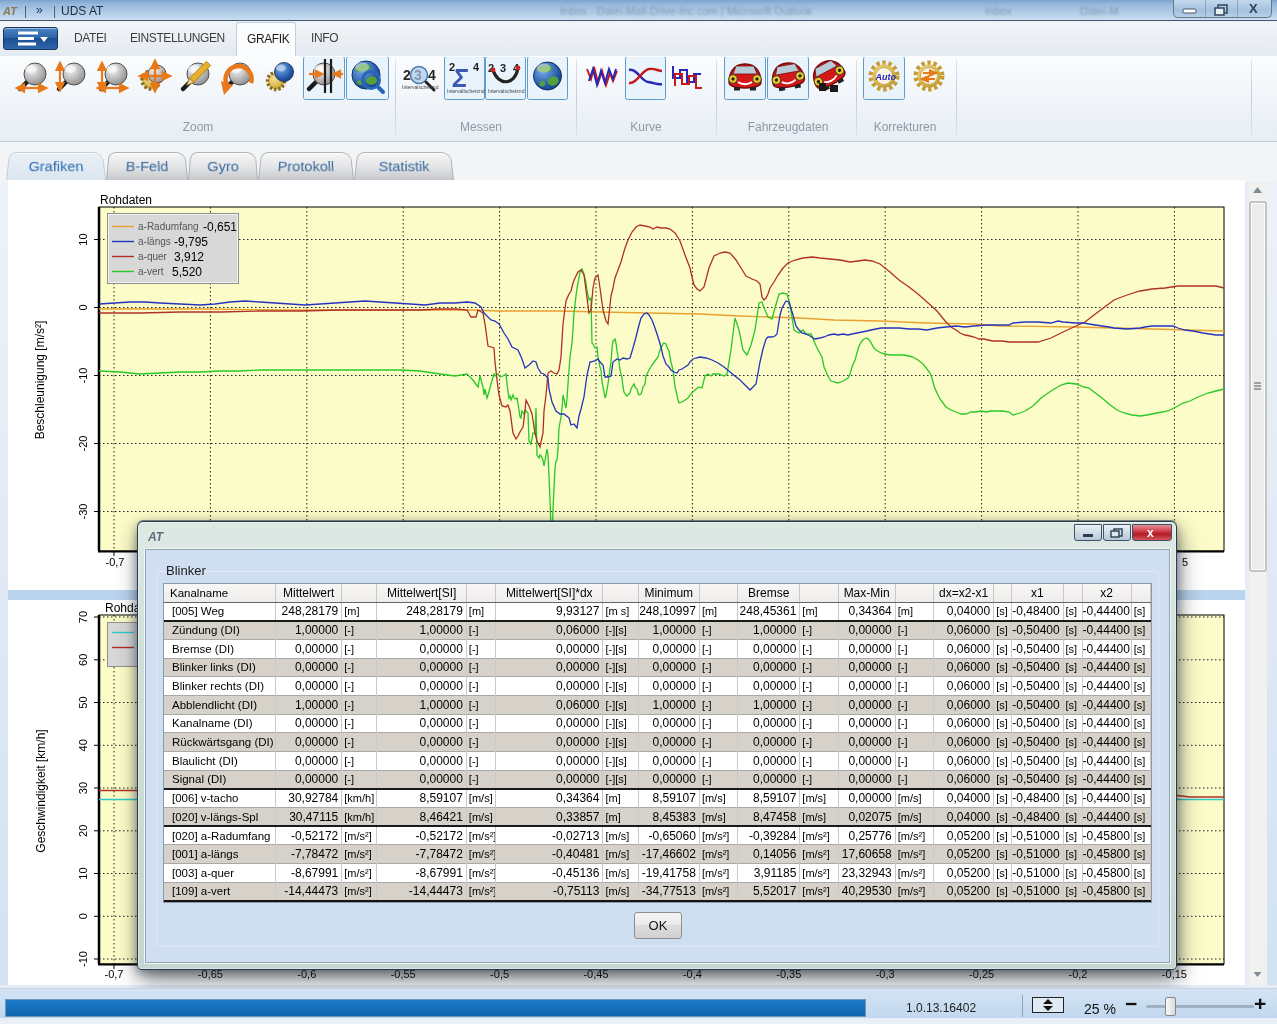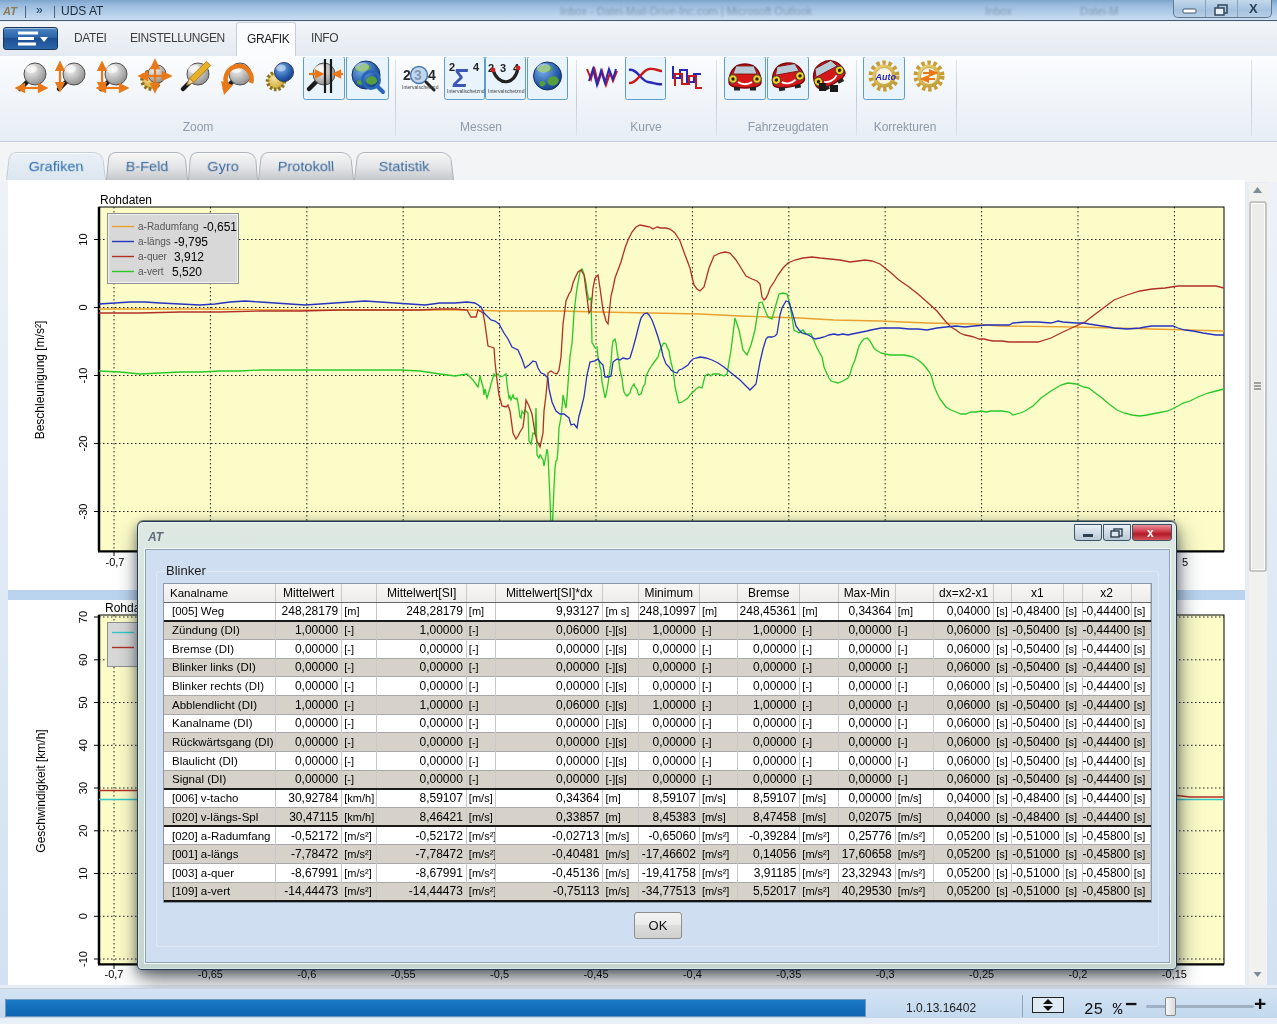--- a/index.html
+++ b/index.html
@@ -56,7 +56,7 @@
 #version { position:absolute; left:873px; top:12px; font-size:12px; color:#222;margin-left:33px; }
 #sbsep { position:absolute; left:1022px; top:6px; width:1px; height:22px; background:#8fa5bd; }
 #spinner { position:absolute; left:1032px; top:8px; width:32px; height:16px; border:1px solid #222; background:#dfeaf5; }
-#zoompct { position:absolute; left:1084px; top:12px; font-size:16px; color:#111;font-family:Liberation Mono, monospace; }
+#zoompct { position:absolute; left:1084px; top:12px; font-size:14px; color:#111; }
 #minus { position:absolute; left:1125px; top:3px; font-size:21px; font-weight:bold; color:#111; }
 #plus { position:absolute; left:1254px; top:3px; font-size:21px; font-weight:bold; color:#111; }
 #slidertrack { position:absolute; left:1146px; top:16px; width:108px; height:3px; background:#9fb0c2; border-radius:2px; }

